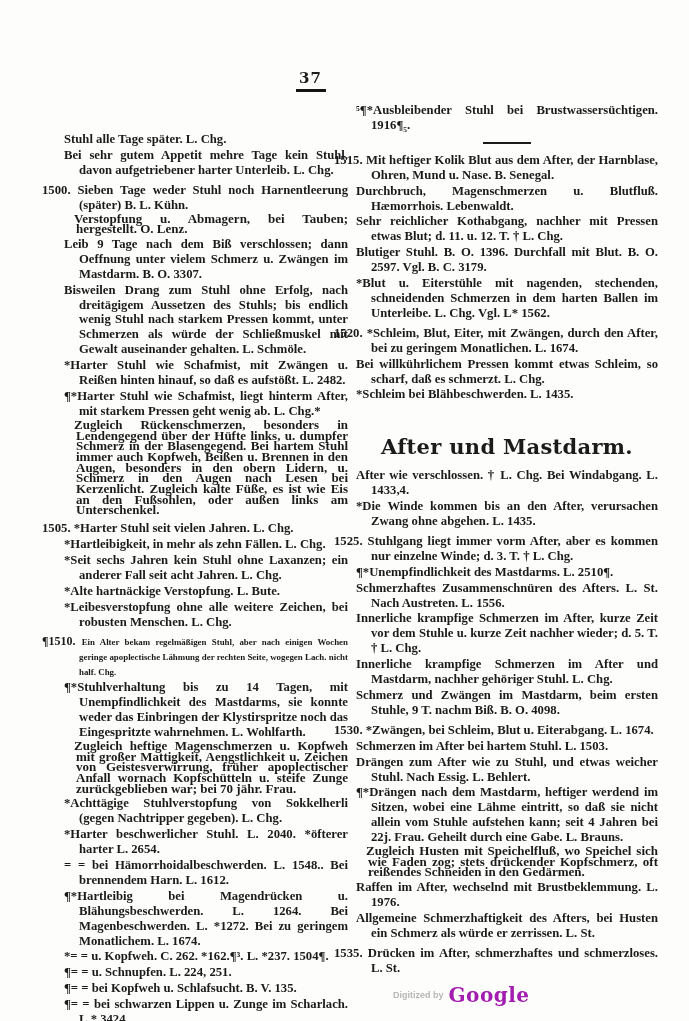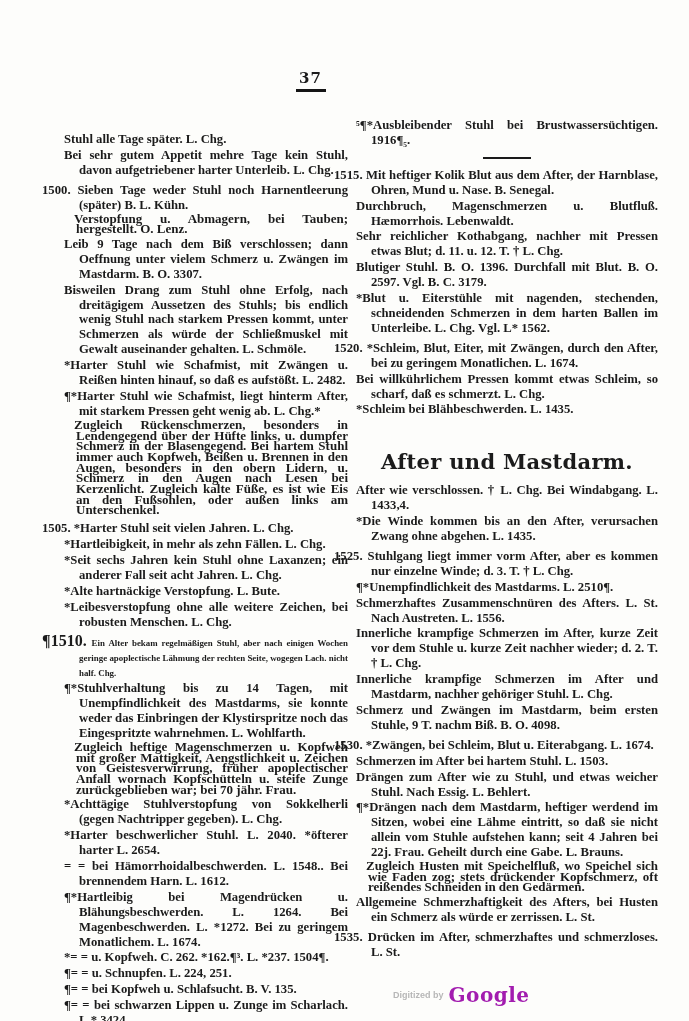--- a/index.html
+++ b/index.html
@@ -14,7 +14,7 @@
 
   .col { position:absolute; top:100px; }
   .col-left  { left:64px;  width:284px;margin-top:32px; }
-  .col-right { left:356px; width:302px; top:118px; }
+  .col-right { left:356px; width:302px; top:103px; }
 
   .entry {
     font-size:12.7px; line-height:14.9px; font-weight:700;

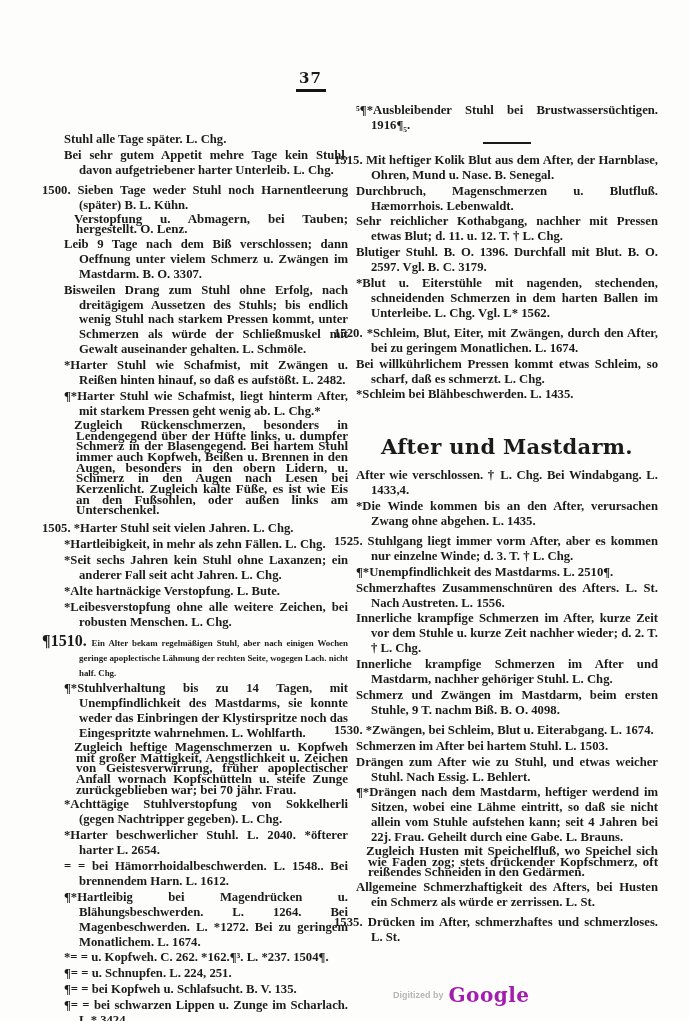--- a/index.html
+++ b/index.html
@@ -99,7 +99,7 @@
     <div class="entry num">1525. Stuhlgang liegt immer vorm After, aber es kommen nur einzelne Winde; d. 3. T. † L. Chg.</div>
     <div class="entry">¶*Unempfindlichkeit des Mastdarms. L. 2510¶.</div>
     <div class="entry">Schmerzhaftes Zusammenschnüren des Afters. L. St. Nach Austreten. L. 1556.</div>
-    <div class="entry">Innerliche krampfige Schmerzen im After, kurze Zeit vor dem Stuhle u. kurze Zeit nachher wieder; d. 2. T. † L. Chg.</div>
+    <div class="entry">Innerliche krampfige Schmerzen im After, kurze Zeit vor dem Stuhle u. kurze Zeit nachher wieder; d. 5. T. † L. Chg.</div>
     <div class="entry">Innerliche krampfige Schmerzen im After und Mastdarm, nachher gehöriger Stuhl. L. Chg.</div>
     <div class="entry">Schmerz und Zwängen im Mastdarm, beim ersten Stuhle, 9 T. nachm Biß. B. O. 4098.</div>
     <div class="entry num">1530. *Zwängen, bei Schleim, Blut u. Eiterabgang. L. 1674.</div>

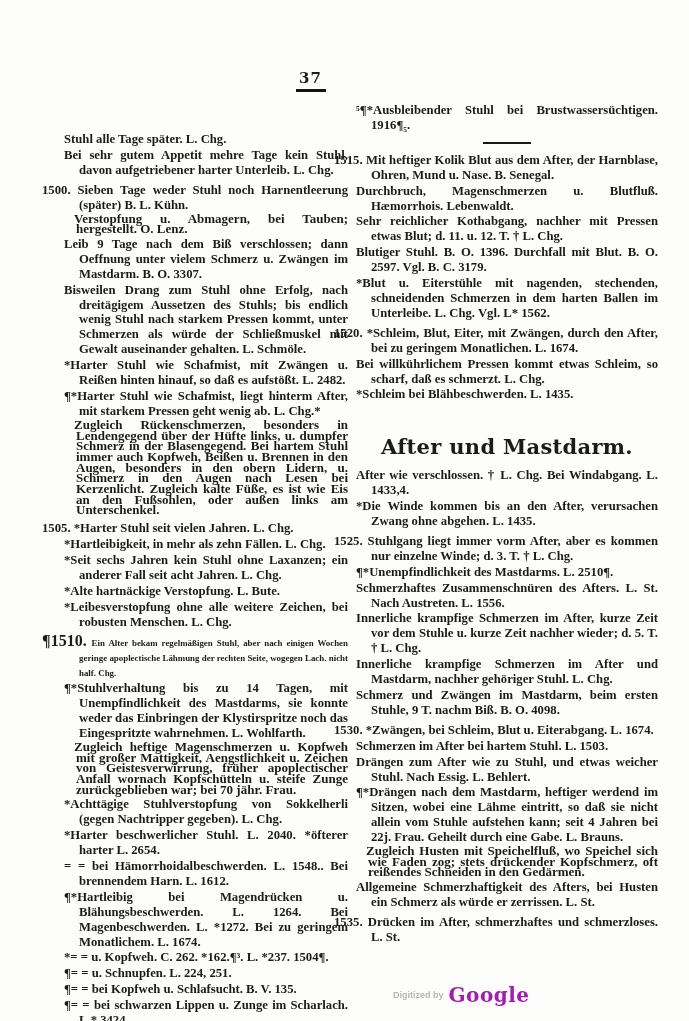--- a/index.html
+++ b/index.html
@@ -26,7 +26,7 @@
     font-size:13px; line-height:10.7px; font-weight:600;
     padding-left:8px; text-indent:-2px; margin:1px 0 2px 4px;
   }
-  .entry .numlabel { font-size:16px; font-weight:700; }
+  .entry .numlabel { font-size:12px; font-weight:700; }
   .entry .smtext   { font-size:8.9px; line-height:10.7px; font-weight:600; }
 
   .section-heading {

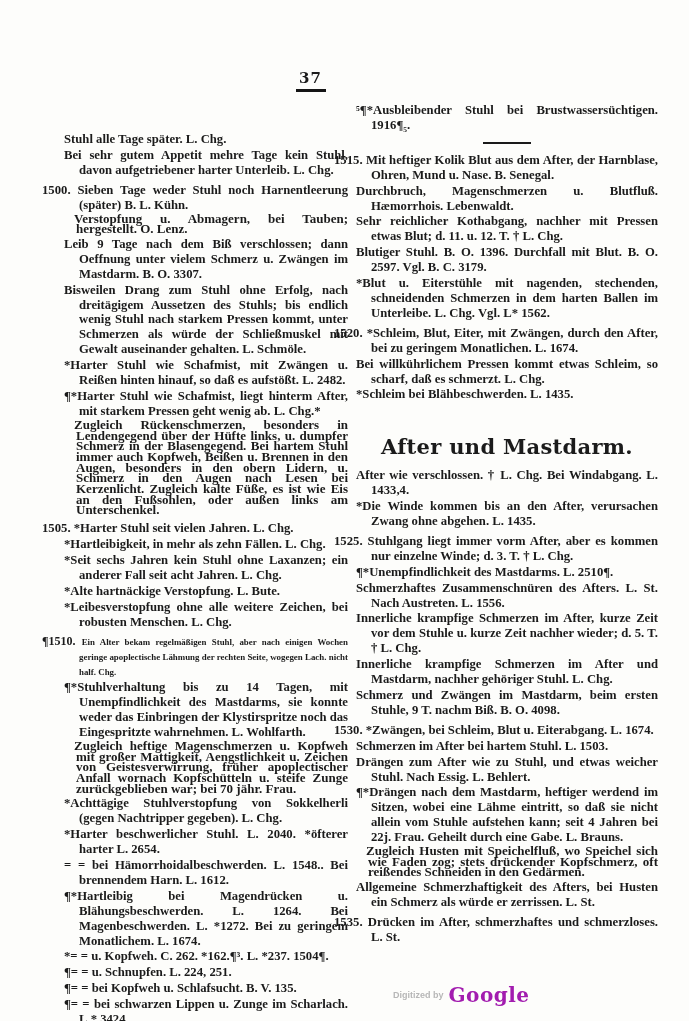--- a/index.html
+++ b/index.html
@@ -107,6 +107,7 @@
     <div class="entry">Drängen zum After wie zu Stuhl, und etwas weicher Stuhl. Nach Essig. L. Behlert.</div>
     <div class="entry">¶*Drängen nach dem Mastdarm, heftiger werdend im Sitzen, wobei eine Lähme eintritt, so daß sie nicht allein vom Stuhle aufstehen kann; seit 4 Jahren bei 22j. Frau. Geheilt durch eine Gabe. L. Brauns.</div>
     <div class="entry sm">Zugleich Husten mit Speichelfluß, wo Speichel sich wie Faden zog; stets drückender Kopfschmerz, oft reißendes Schneiden in den Gedärmen.</div>
+    <div class="entry">Raffen im After, wechselnd mit Brustbeklemmung. L. 1976.</div>
     <div class="entry">Allgemeine Schmerzhaftigkeit des Afters, bei Husten ein Schmerz als würde er zerrissen. L. St.</div>
     <div class="entry num">1535. Drücken im After, schmerzhaftes und schmerzloses. L. St.</div>
   </div>

